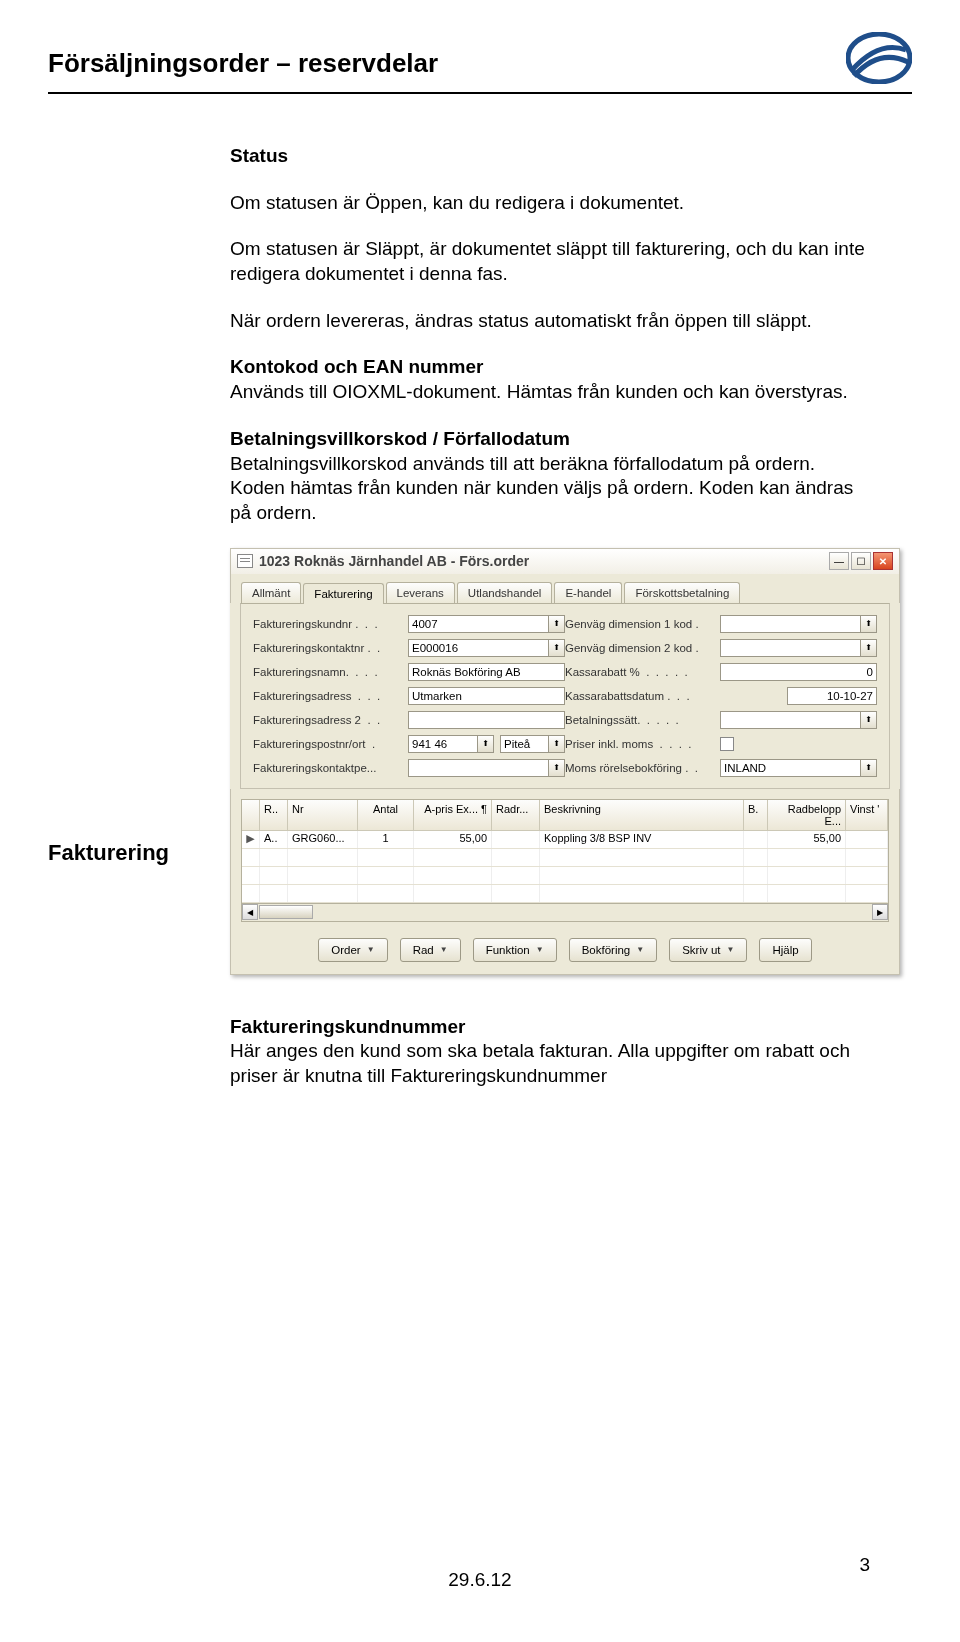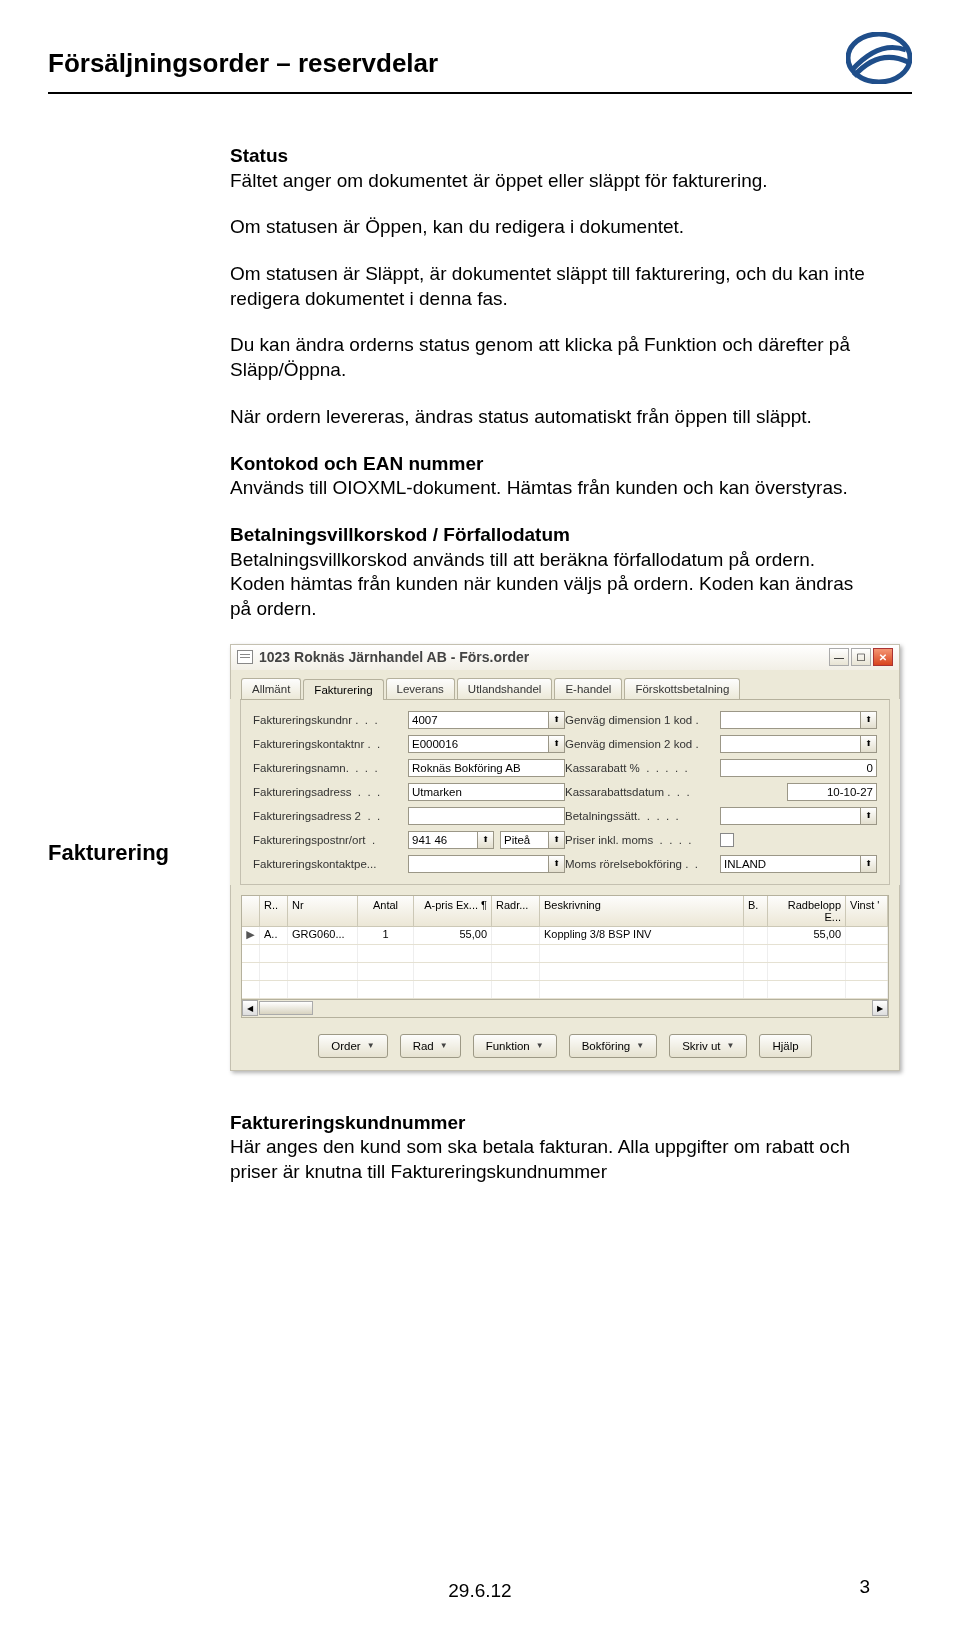--- a/index.html
+++ b/index.html
@@ -248,7 +248,7 @@
 
 <div class="content">
   <p><span class="b">Status</span><br>
-     <span>Fältet anger om dokumentet är öppet eller släppt för fakturering.</span></p>
+     </p>
   <p>Om statusen är Öppen, kan du redigera i dokumentet.</p>
   <p>Om statusen är Släppt, är dokumentet släppt till fakturering, och du kan inte redigera dokumentet i denna fas.</p>
   <p>Du kan ändra orderns status genom att klicka på Funktion och därefter på Släpp/Öppna.</p>

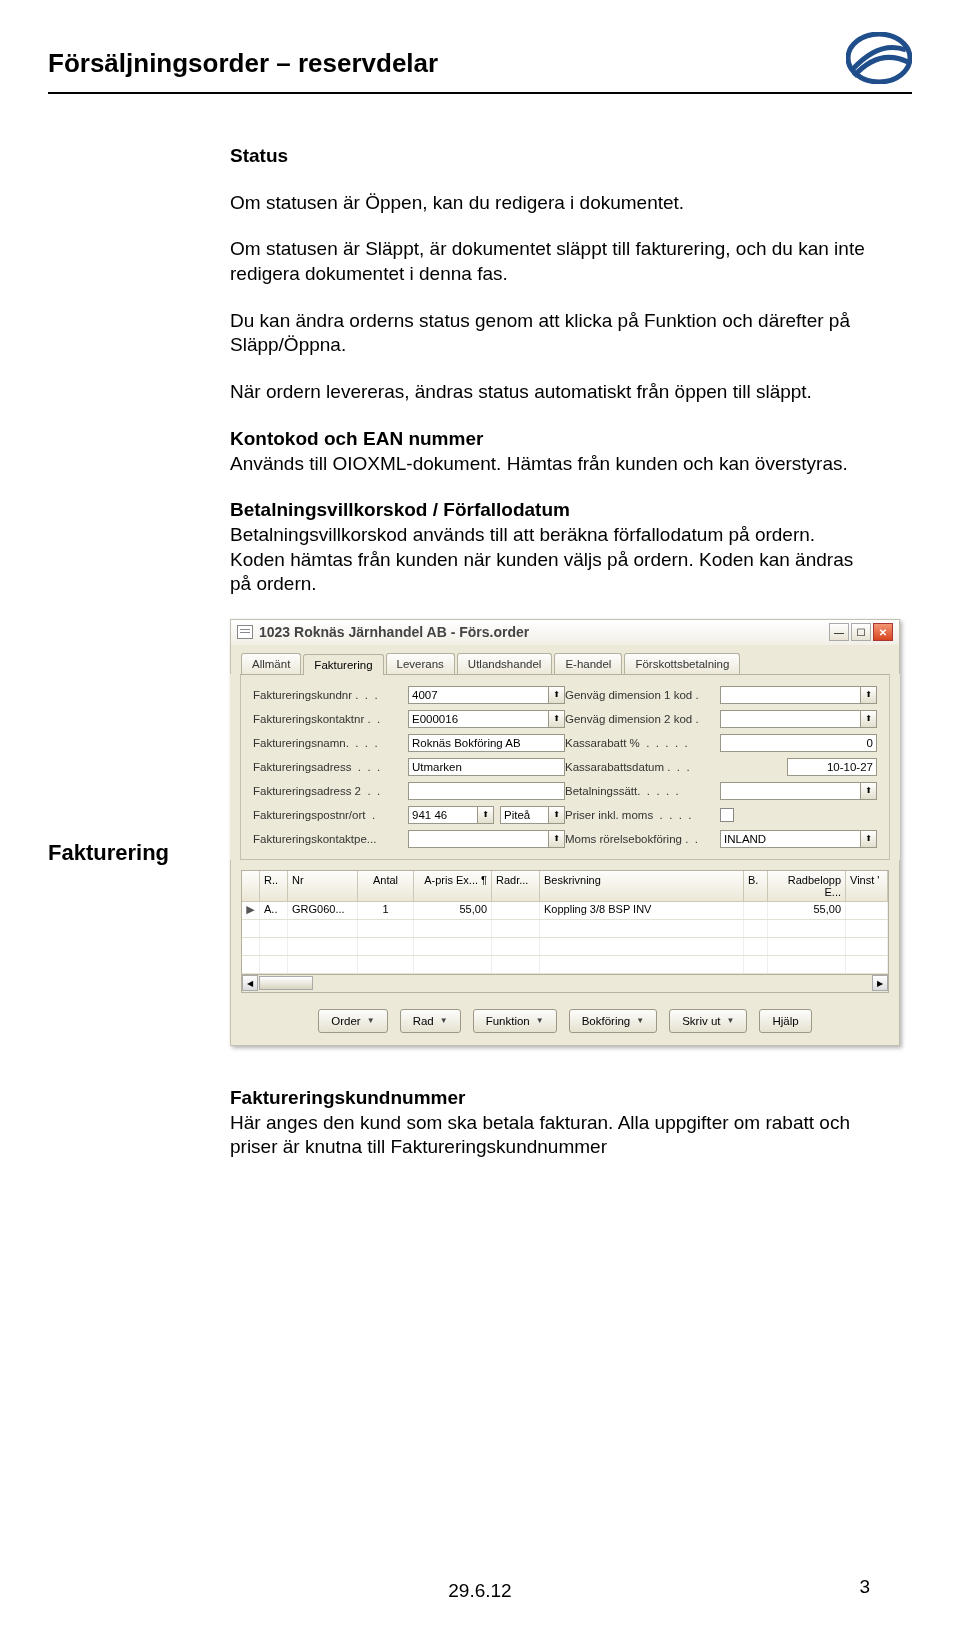--- a/index.html
+++ b/index.html
@@ -251,7 +251,6 @@
      </p>
   <p>Om statusen är Öppen, kan du redigera i dokumentet.</p>
   <p>Om statusen är Släppt, är dokumentet släppt till fakturering, och du kan inte redigera dokumentet i denna fas.</p>
-  <p>Du kan ändra orderns status genom att klicka på Funktion och därefter på Släpp/Öppna.</p>
   <p>När ordern levereras, ändras status automatiskt från öppen till släppt.</p>
   <p><span class="b">Kontokod och EAN nummer</span><br>
      <span>Används till OIOXML-dokument. Hämtas från kunden och kan överstyras.</span></p>

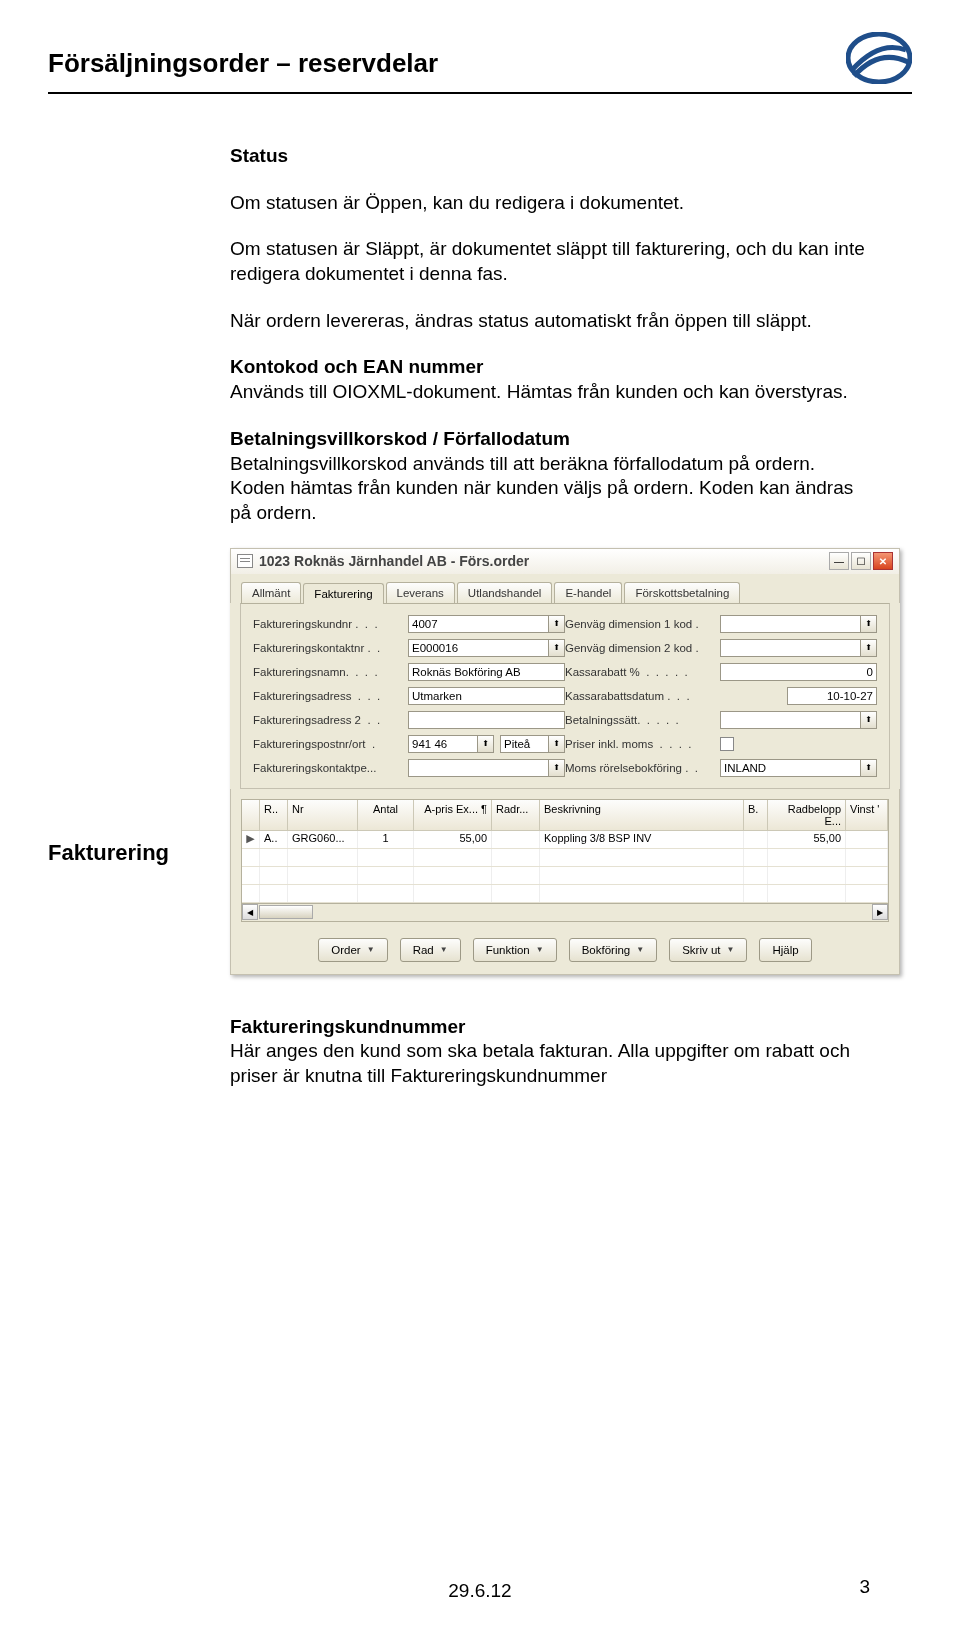--- a/index.html
+++ b/index.html
@@ -229,7 +229,7 @@
     padding:0 90px 0 90px;
     font-size:19px;
   }
-  .page-footer .date{ margin:4px auto; }
+  .page-footer .date{ margin:15px auto; }
   .page-footer .pnum{ position:absolute; right:90px; }
 </style>
 </head>

